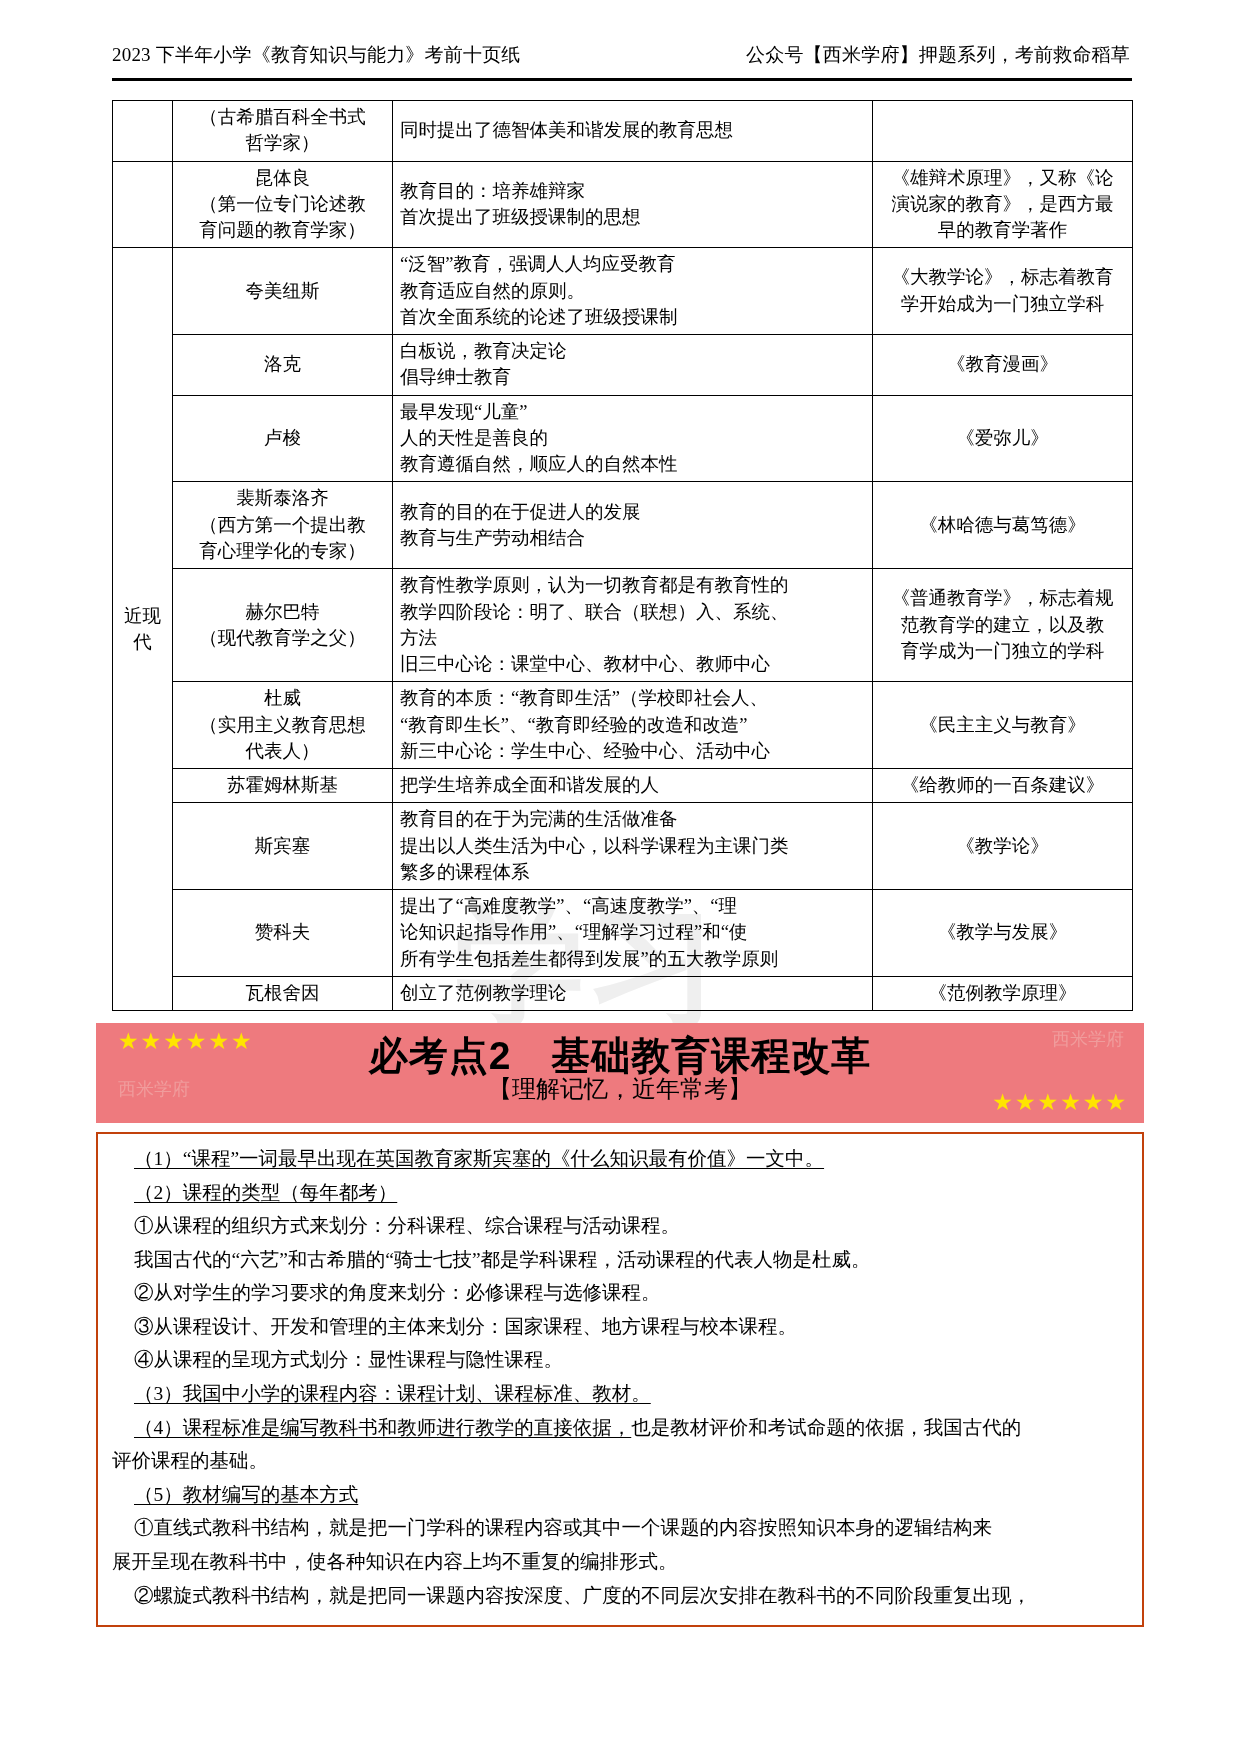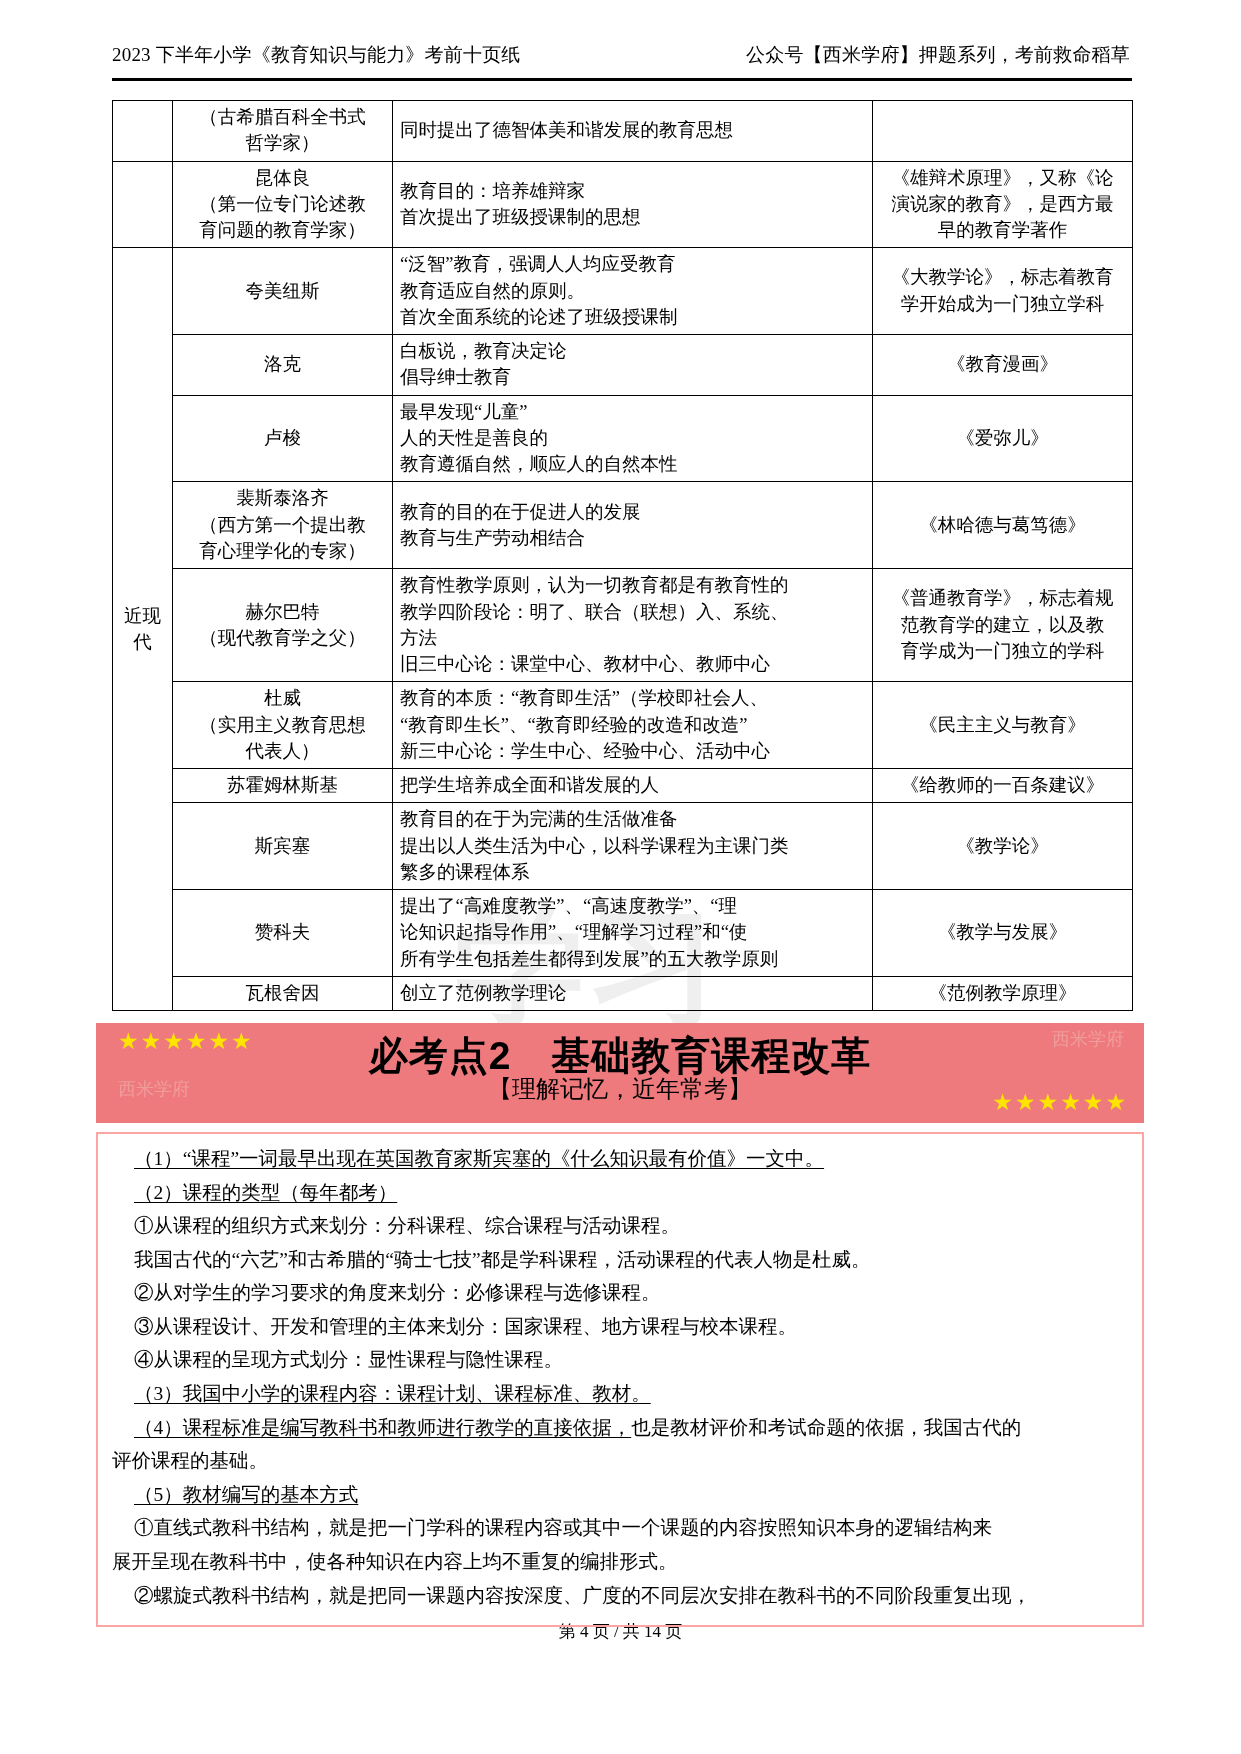--- a/index.html
+++ b/index.html
@@ -135,7 +135,7 @@
     left: 96px; top: 1132px;
     width: 1048px;
     min-height: 442px;
-    border: 2px solid #fca5a5;
+    border: 2px solid #c2410c;
     padding: 9px 14px 12px 14px;
     z-index: 2;
     background: transparent;

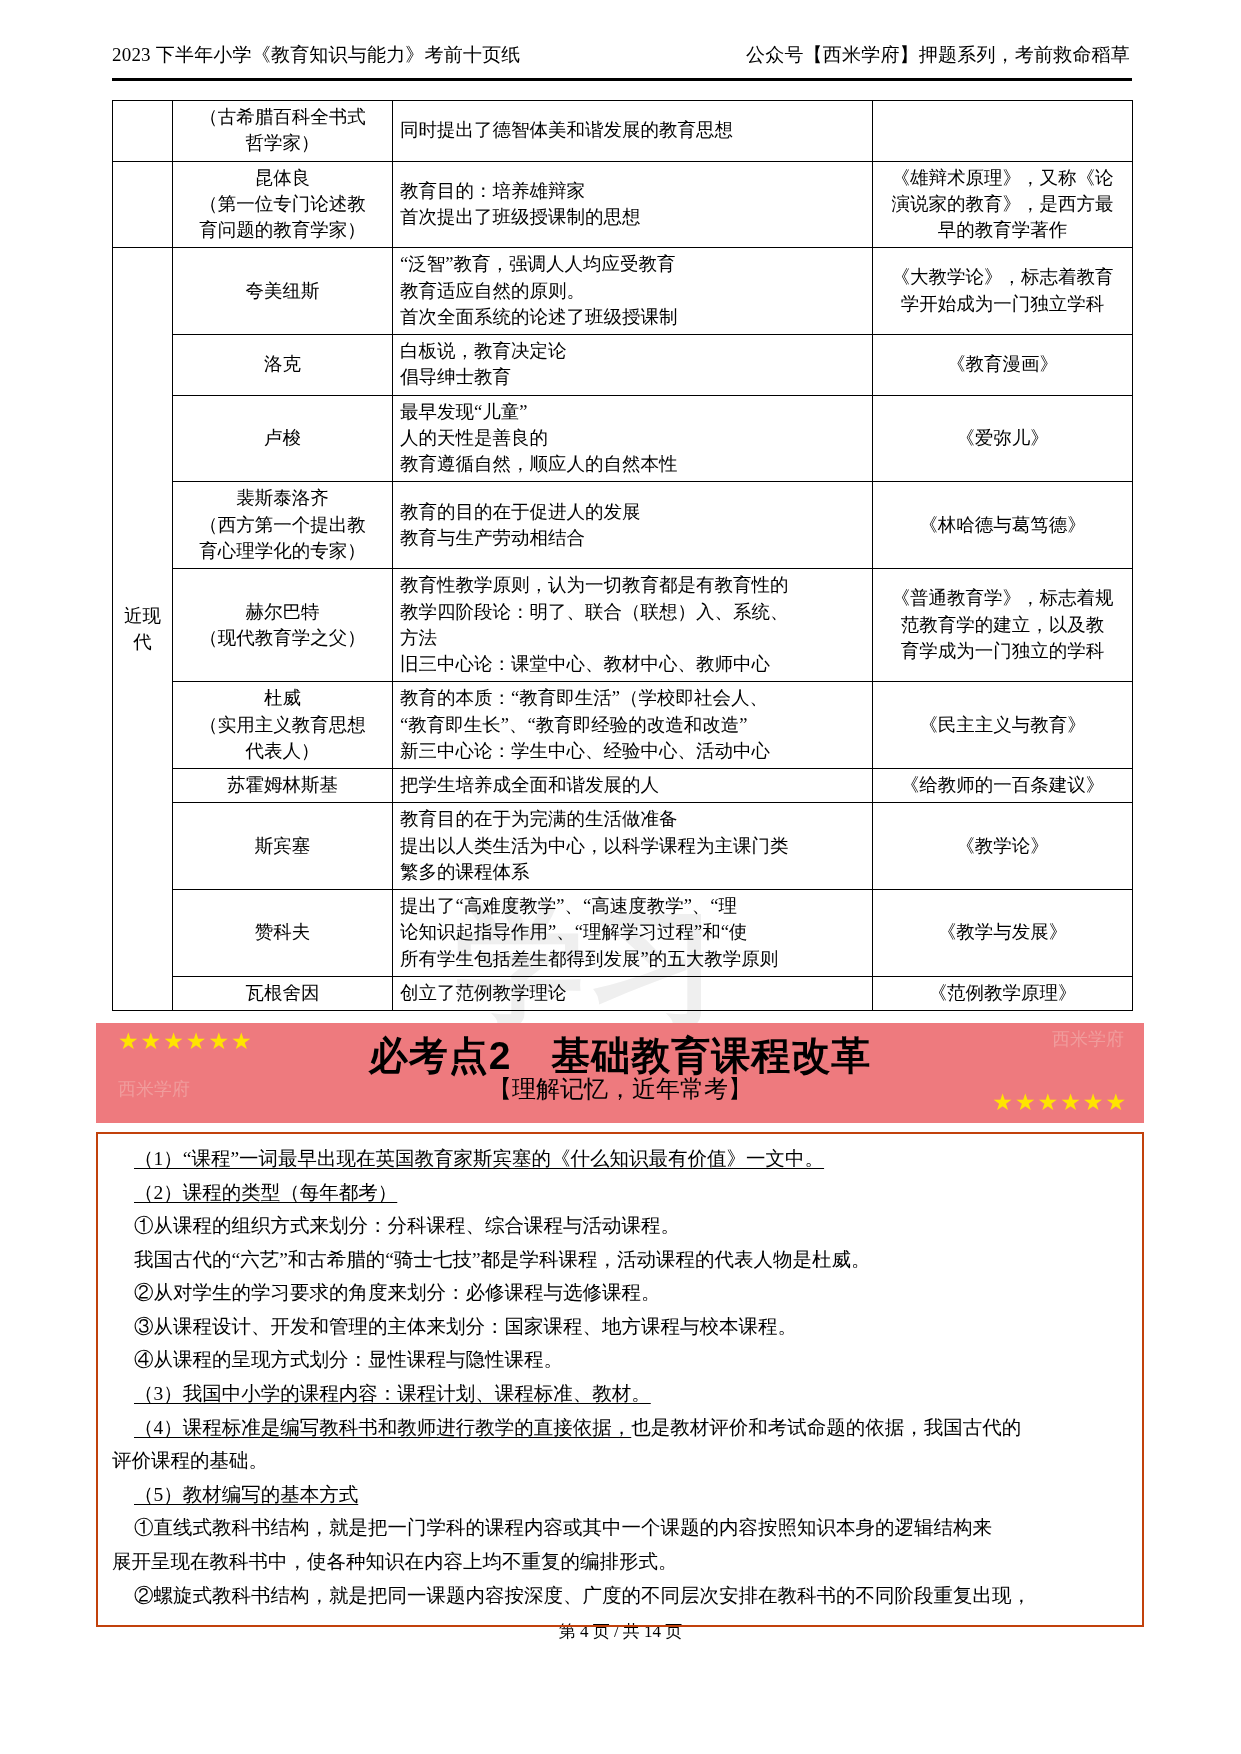--- a/index.html
+++ b/index.html
@@ -370,7 +370,6 @@
       </div>
   </div>
 
-  <div class="footer">第 4 页 / 共 14 页</div>
 
 </div>
 

